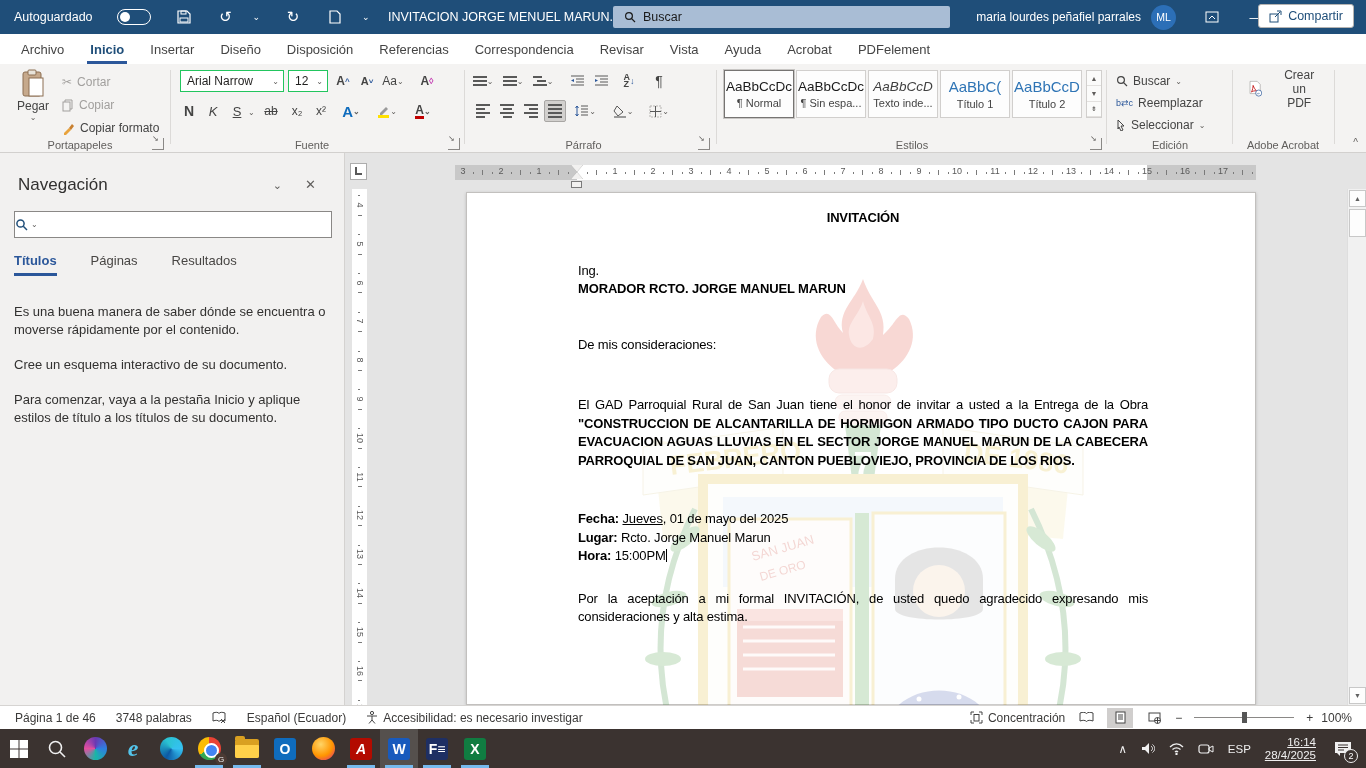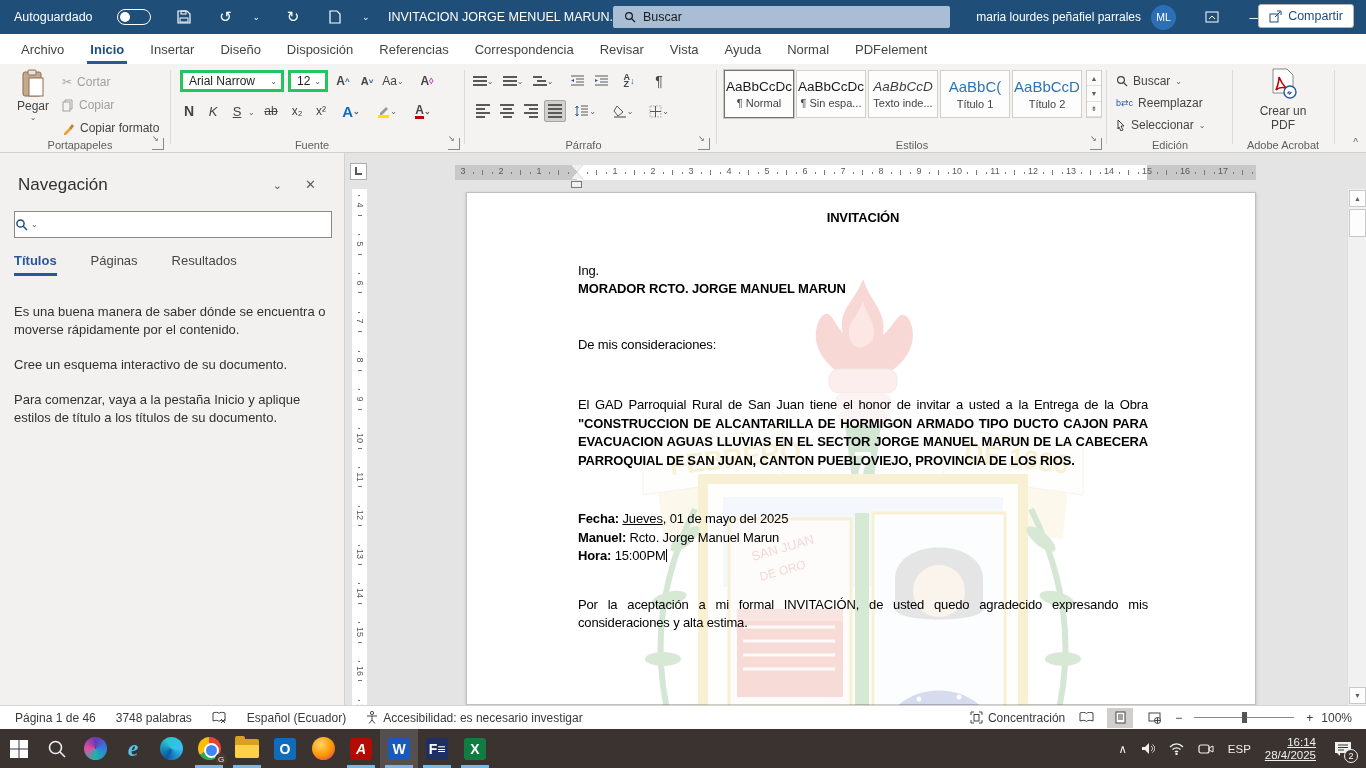--- a/index.html
+++ b/index.html
@@ -222,7 +222,7 @@
       <div class="rtab">Revisar</div>
       <div class="rtab">Vista</div>
       <div class="rtab">Ayuda</div>
-      <div class="rtab">Normal</div>
+      <div class="rtab">Acrobat</div>
       <div class="rtab">PDFelement</div>
     </div>
   <div id="share-btn">

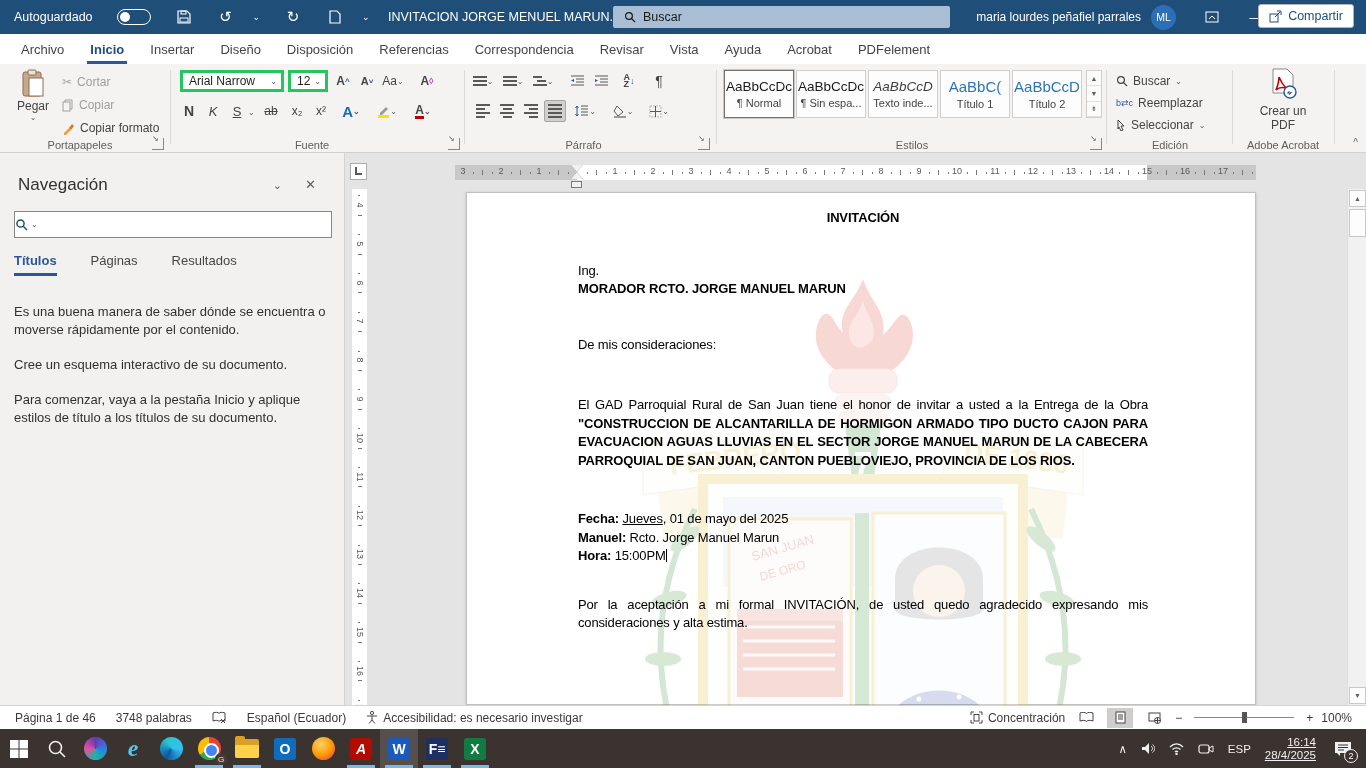--- a/index.html
+++ b/index.html
@@ -39,7 +39,7 @@
   .rbtn.disabled { color:#a19f9d; }
   .sbtn { width:22px; height:22px; display:flex; align-items:center; justify-content:center; border-radius:2px; }
   .sbtn.sel { background:#d2d0ce; border:1px solid #a8a6a4; }
-  .combo { background:#fff; border:3px solid #22c55e; height:22px; display:flex; align-items:center; justify-content:space-between; padding:0 4px 0 6px; font-size:12px; color:#201f1e; }
+  .combo { background:#fff; border:1px solid #22c55e; height:22px; display:flex; align-items:center; justify-content:space-between; padding:0 4px 0 6px; font-size:12px; color:#201f1e; }
   
   #g-clip { position:absolute; left:0; top:0; width:170px; height:89px; }
   #paste-btn { position:absolute; left:10px; top:5px; width:46px; height:70px; display:flex; flex-direction:column; align-items:center; }

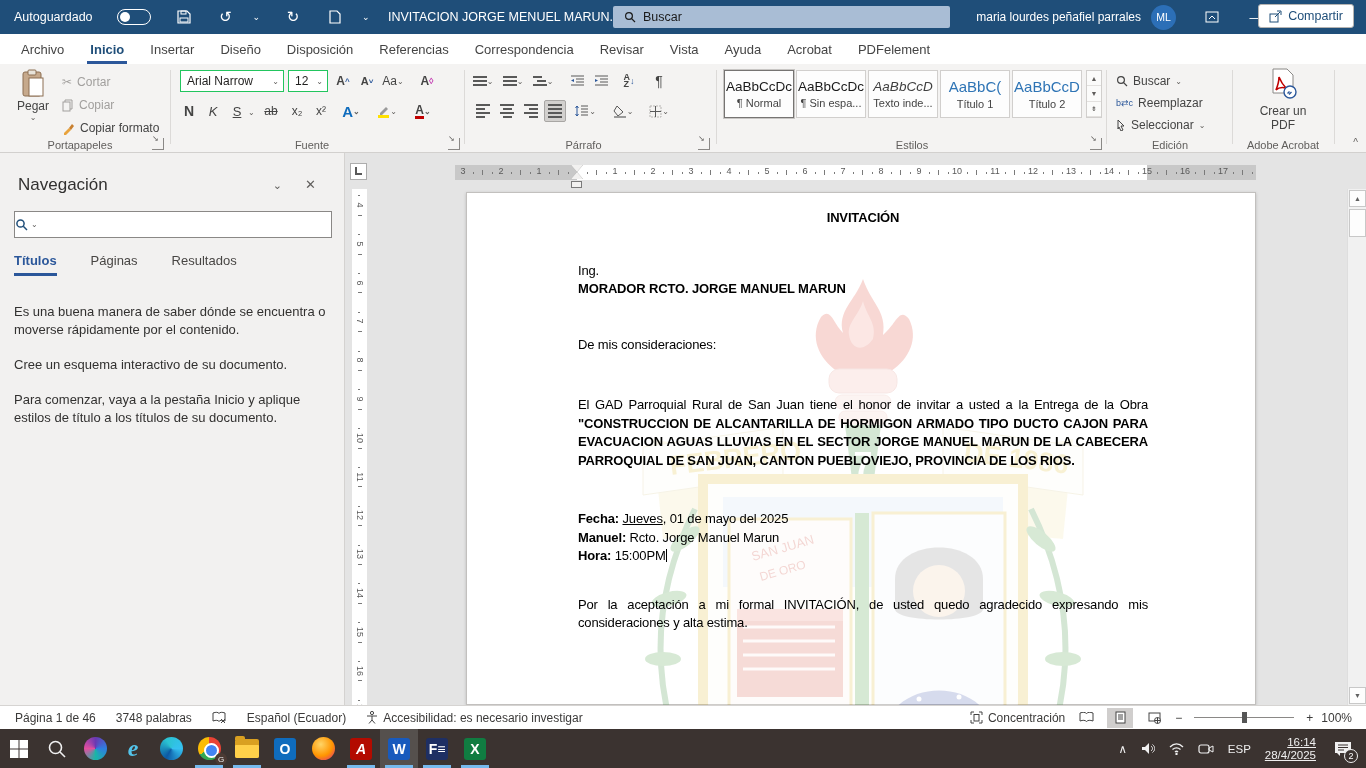--- a/index.html
+++ b/index.html
@@ -66,7 +66,7 @@
   #g-edit .row-sm { left:8px; }
   
   #g-acr { position:absolute; left:1234px; top:0; width:98px; height:89px; }
-  #acr-btn { position:absolute; left:50%; transform:translateX(-50%); top:4px; width:70px; display:flex; flex-direction:column; align-items:center; gap:4px; text-align:center; line-height:14px; }
+  #acr-btn { position:absolute; left:50%; transform:translateX(-50%); top:4px; width:70px; display:flex; align-items:center; gap:18px; text-align:center; line-height:14px; }
   #ribbon-collapse { position:absolute; right:8px; bottom:4px; font-size:10px; color:#605e5c; }
 
   

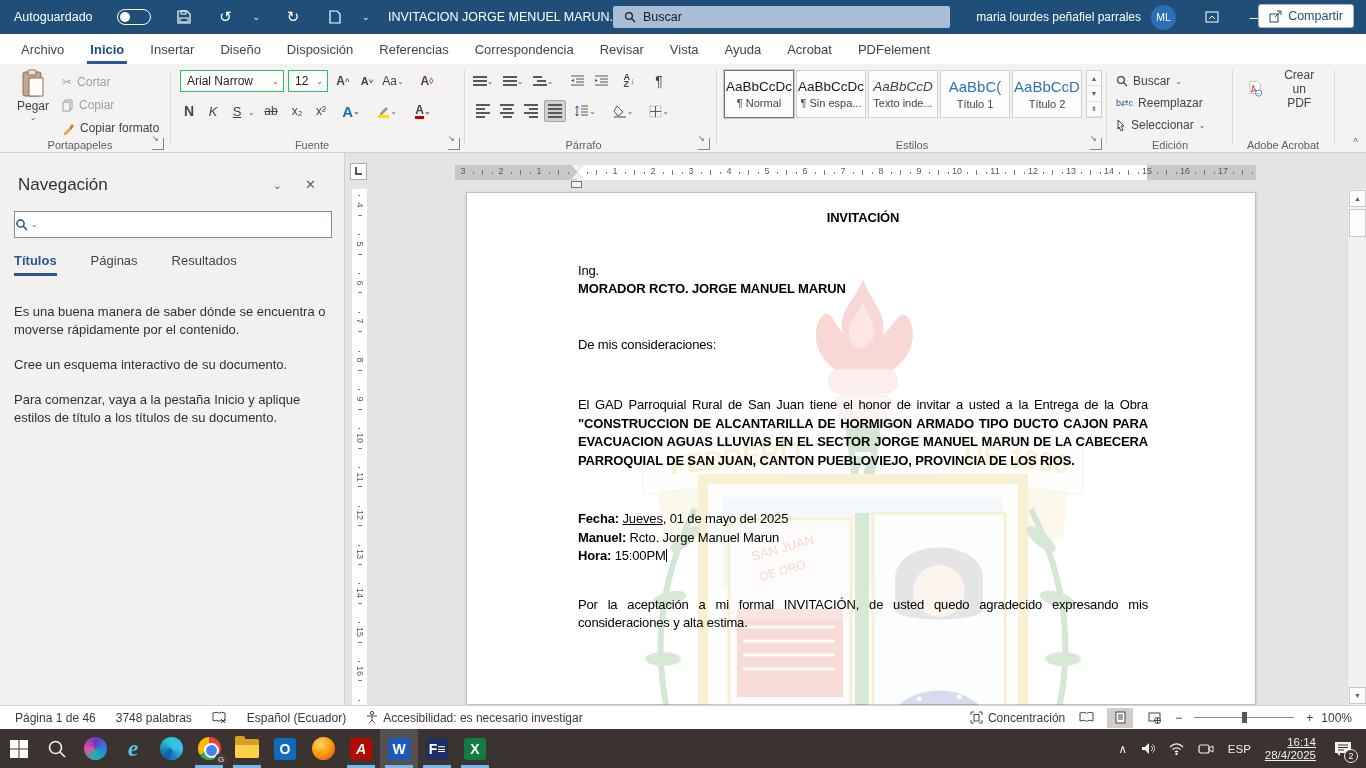--- a/index.html
+++ b/index.html
@@ -738,7 +738,7 @@
         <div class="blk-body just"><span>El GAD Parroquial Rural de San Juan tiene el honor de invitar a usted a la Entrega de la Obra </span><span class="b">"CONSTRUCCION DE ALCANTARILLA DE HORMIGON ARMADO TIPO DUCTO CAJON PARA EVACUACION AGUAS LLUVIAS EN EL SECTOR JORGE MANUEL MARUN DE LA CABECERA PARROQUIAL DE SAN JUAN, CANTON PUEBLOVIEJO, PROVINCIA DE LOS RIOS.</span></div>
         <div class="blk-meta">
           <div><span class="b">Fecha:</span> <span class="u">Jueves</span><span>, 01 de mayo del 2025</span></div>
-          <div><span class="b">Manuel:</span> <span>Rcto. Jorge Manuel Marun</span></div>
+          <div><span class="b">Lugar:</span> <span>Rcto. Jorge Manuel Marun</span></div>
           <div><span class="b">Hora:</span> <span>15:00PM</span><span id="caret"></span></div>
         </div>
         <div class="blk-close just">Por la aceptación a mi formal INVITACIÓN, de usted quedo agradecido expresando mis consideraciones y alta estima.</div>

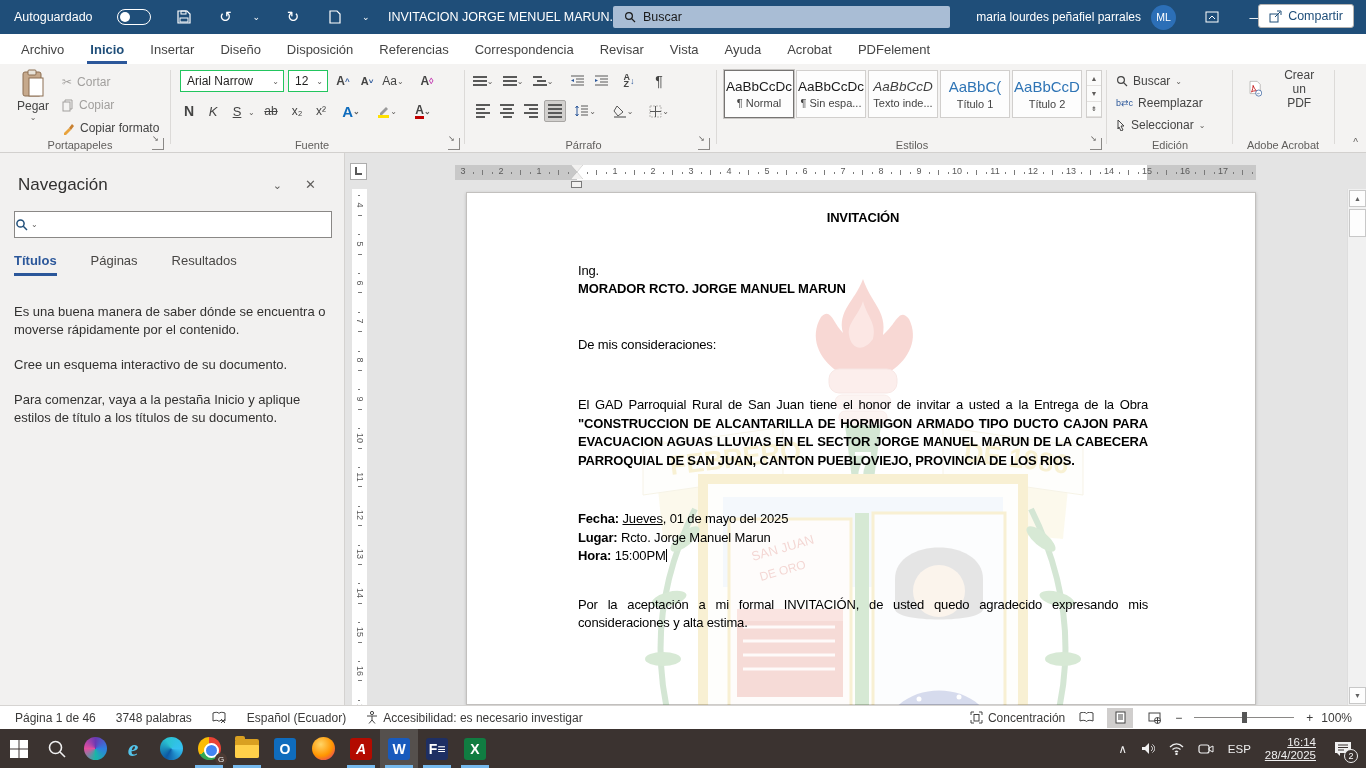--- a/index.html
+++ b/index.html
@@ -112,7 +112,7 @@
   .blk-salut { margin-top:37px; }
   .blk-body { margin-top:42px; }
   .blk-meta { margin-top:40px; }
-  .blk-close { margin-top:30px; }
+  .blk-close { margin-top:24px; }
   .u { text-decoration:underline; }
   .b { font-weight:bold; }
   #caret { display:inline-block; width:1px; height:13px; background:#000; vertical-align:-2px; }

